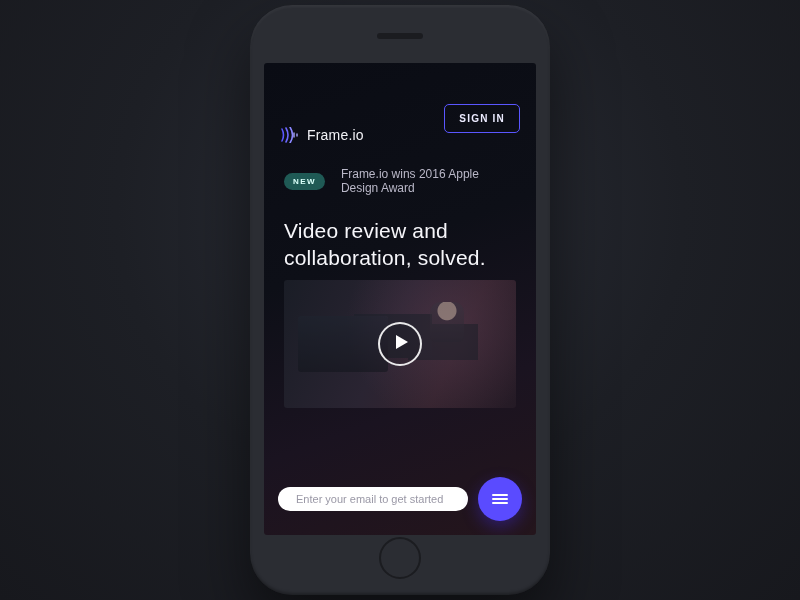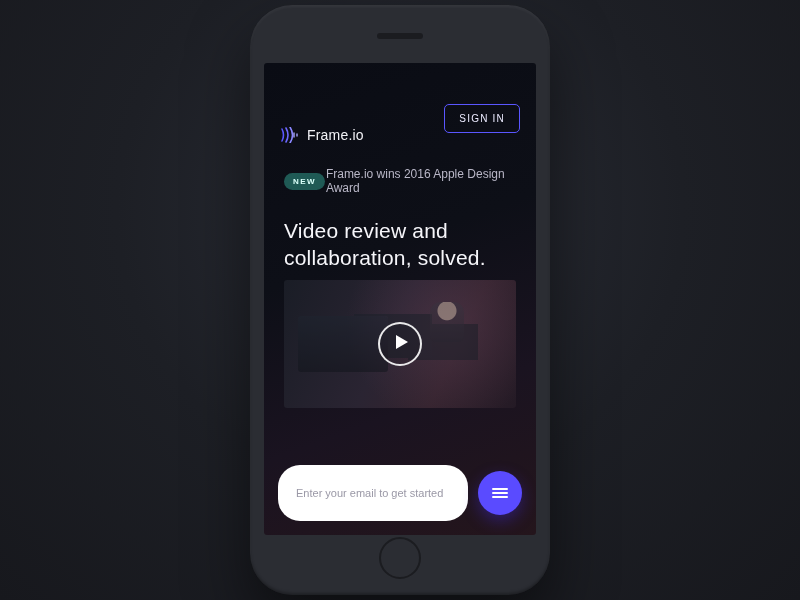--- a/index.html
+++ b/index.html
@@ -82,7 +82,7 @@
     color: #ecebff;
     background: transparent;
     font-size: 10px;
-    font-weight: 400;
+    font-weight: 700;
     letter-spacing: 1.2px;
     padding: 8px 14px;
     border-radius: 5px;

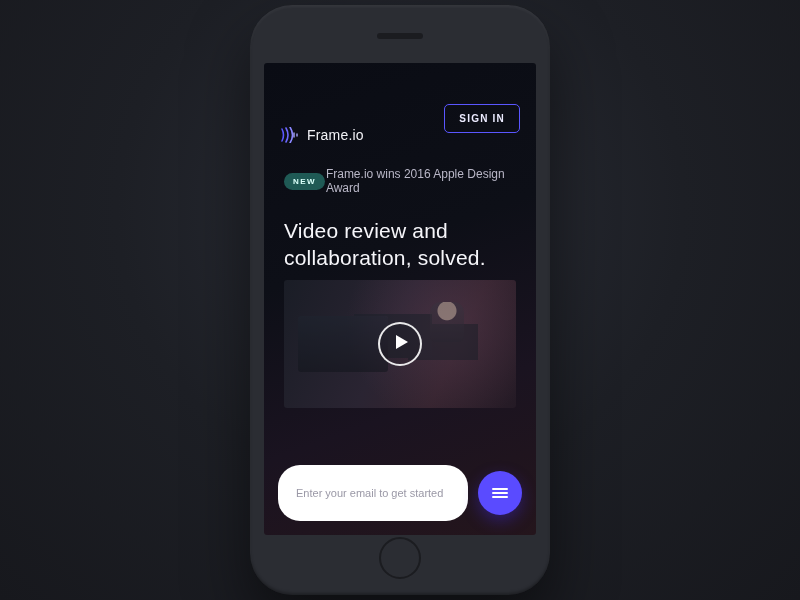--- a/index.html
+++ b/index.html
@@ -95,7 +95,7 @@
   .badge-row {
     display: flex;
     align-items: center;
-    gap: 1px;
+    gap: 16px;
     margin-bottom: 22px;
   }
   .badge {

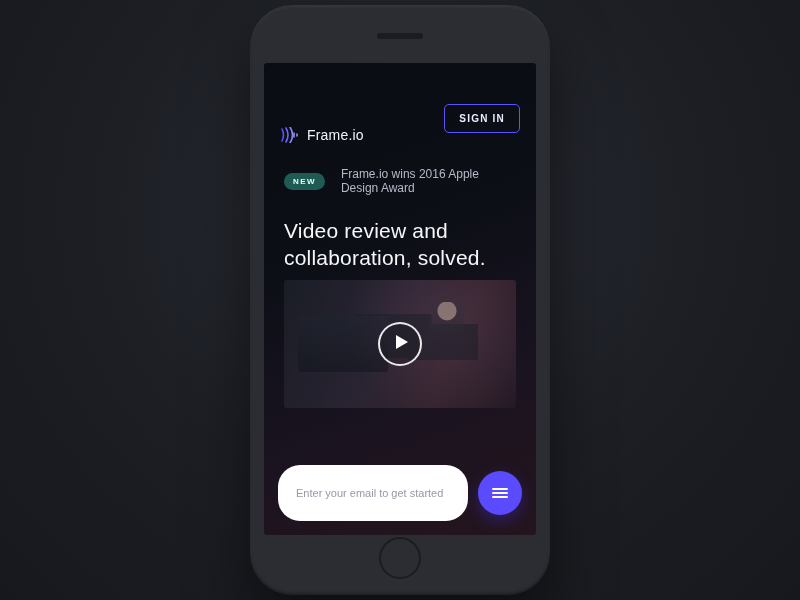--- a/index.html
+++ b/index.html
@@ -185,7 +185,7 @@
     background: #fff;
     border: none;
     border-radius: 22px;
-    height: 56px;
+    height: 24px;
     padding: 0 18px;
     font-size: 11px;
     color: #7a7886;

